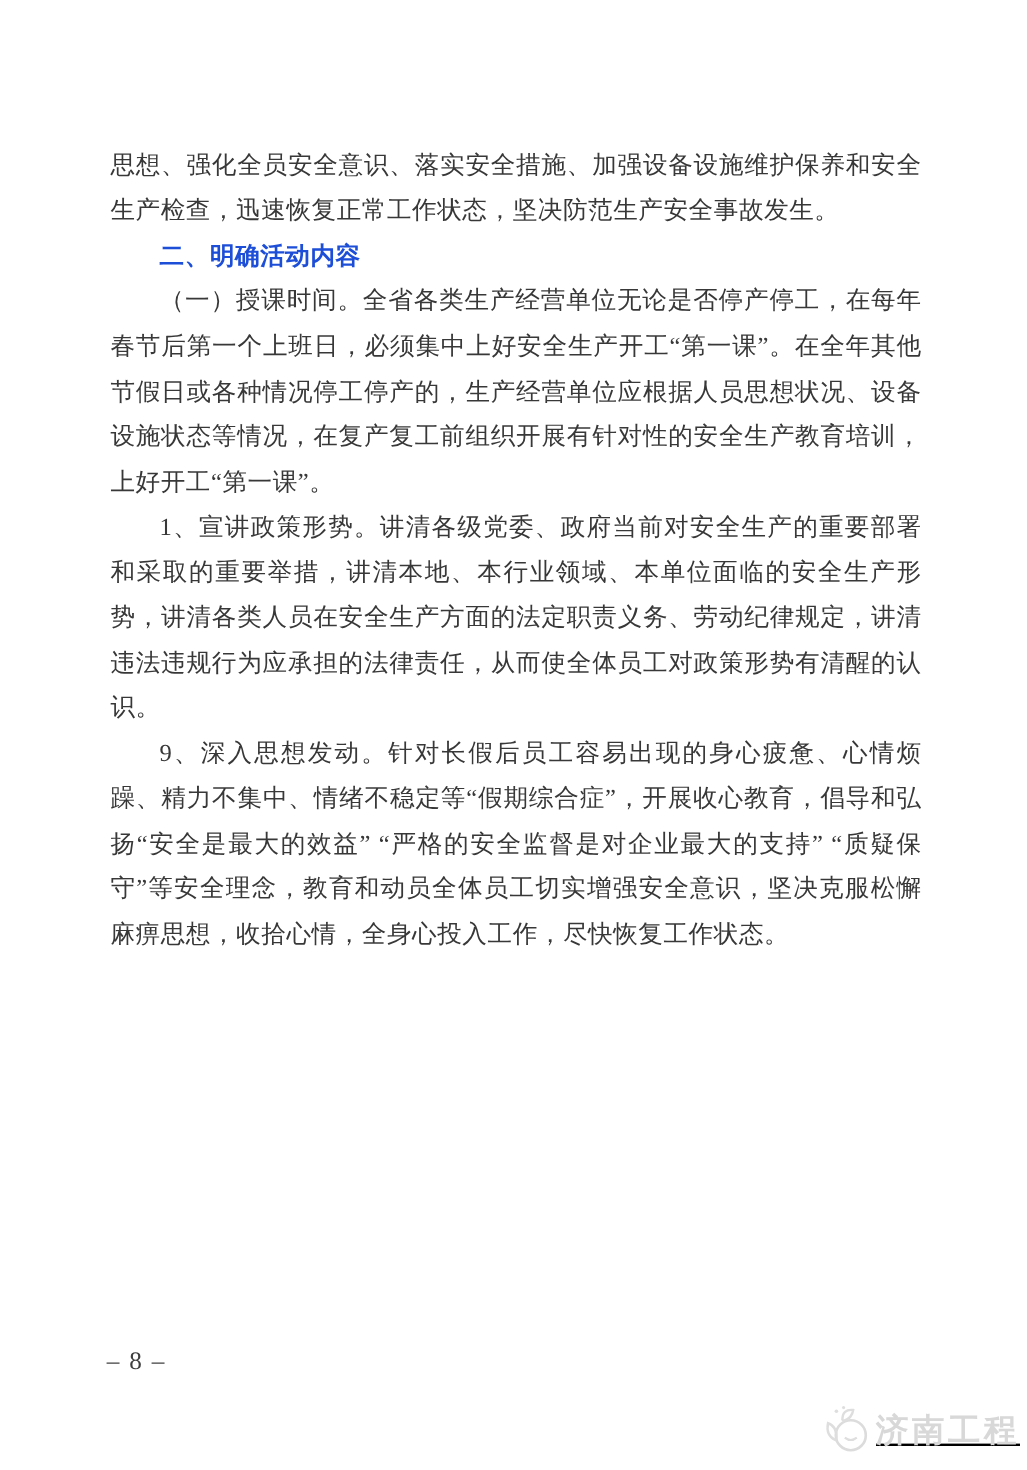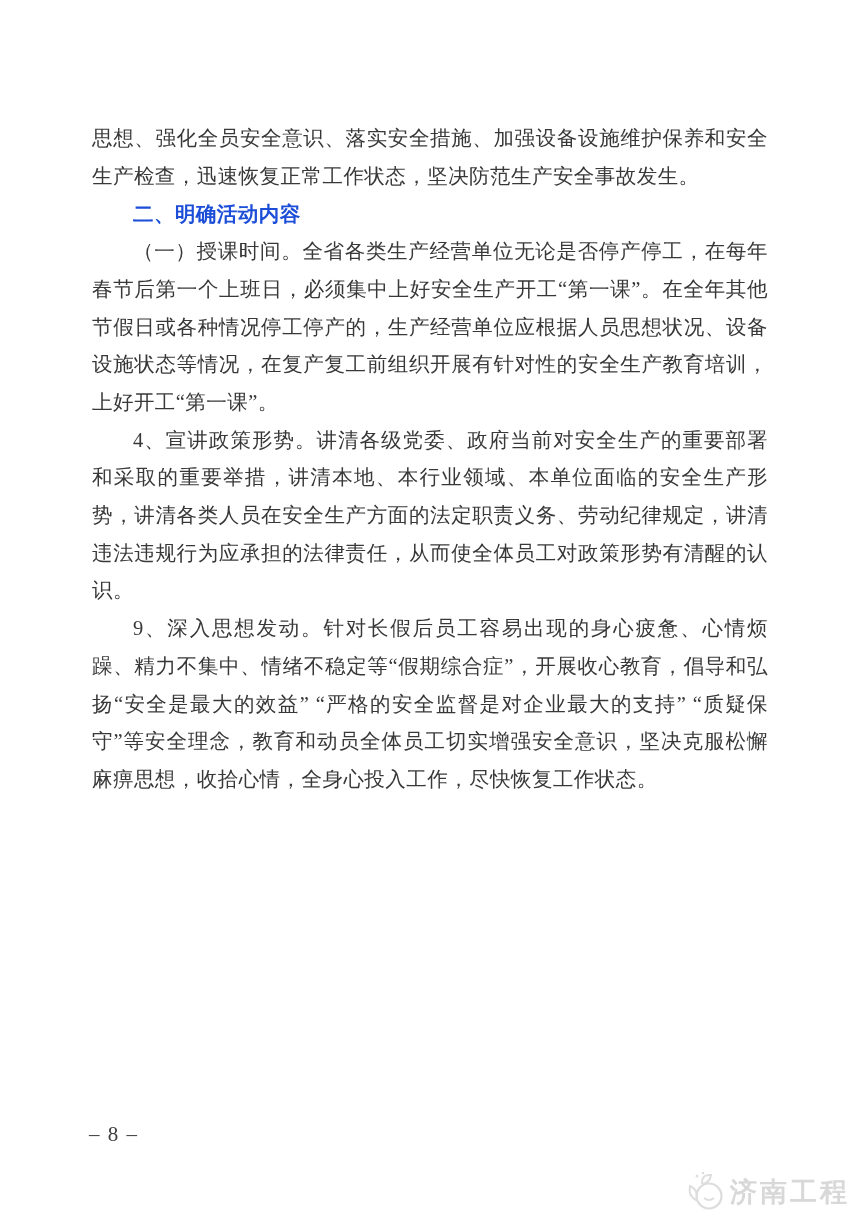--- a/index.html
+++ b/index.html
@@ -79,7 +79,7 @@
       <p class="para continuation">思想、强化全员安全意识、落实安全措施、加强设备设施维护保养和安全生产检查，迅速恢复正常工作状态，坚决防范生产安全事故发生。</p>
       <p class="para heading">二、明确活动内容</p>
       <p class="para body">（一）授课时间。全省各类生产经营单位无论是否停产停工，在每年春节后第一个上班日，必须集中上好安全生产开工“第一课”。在全年其他节假日或各种情况停工停产的，生产经营单位应根据人员思想状况、设备设施状态等情况，在复产复工前组织开展有针对性的安全生产教育培训，上好开工“第一课”。</p>
-      <p class="para body">4、宣讲政策形势。讲清各级党委、政府当前对安全生产的重要部署和采取的重要举措，讲清本地、本行业领域、本单位面临的安全生产形势，讲清各类人员在安全生产方面的法定职责义务、劳动纪律规定，讲清违法违规行为应承担的法律责任，从而使全体员工对政策形势有清醒的认识。</p>
+      <p class="para body">1、宣讲政策形势。讲清各级党委、政府当前对安全生产的重要部署和采取的重要举措，讲清本地、本行业领域、本单位面临的安全生产形势，讲清各类人员在安全生产方面的法定职责义务、劳动纪律规定，讲清违法违规行为应承担的法律责任，从而使全体员工对政策形势有清醒的认识。</p>
       <p class="para body">9、深入思想发动。针对长假后员工容易出现的身心疲惫、心情烦躁、精力不集中、情绪不稳定等“假期综合症”，开展收心教育，倡导和弘扬“安全是最大的效益” “严格的安全监督是对企业最大的支持” “质疑保守”等安全理念，教育和动员全体员工切实增强安全意识，坚决克服松懈麻痹思想，收拾心情，全身心投入工作，尽快恢复工作状态。</p>
     </div>
 

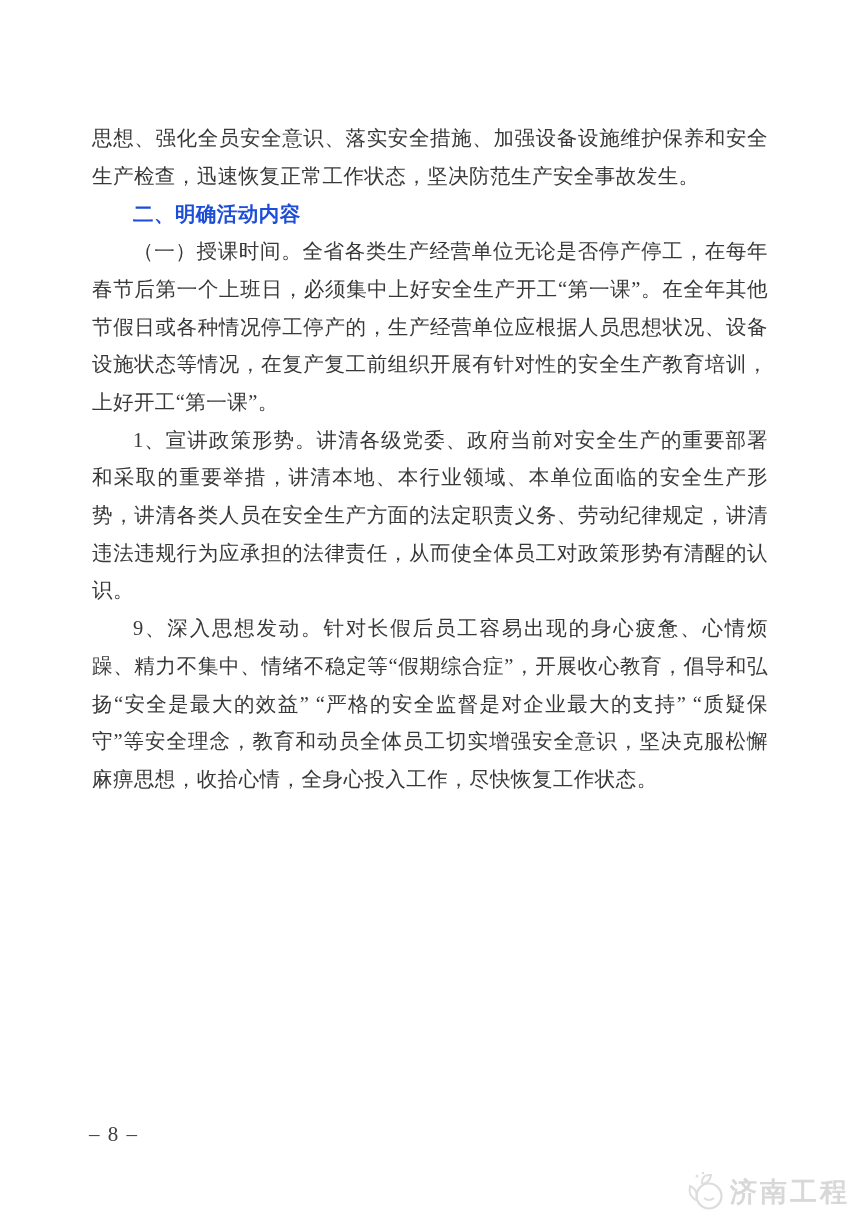--- a/index.html
+++ b/index.html
@@ -56,6 +56,7 @@
     align-items: center;
     gap: 0;
     user-select: none;
+    text-decoration: underline;
   }
   .watermark-logo {
     width: 48px;

